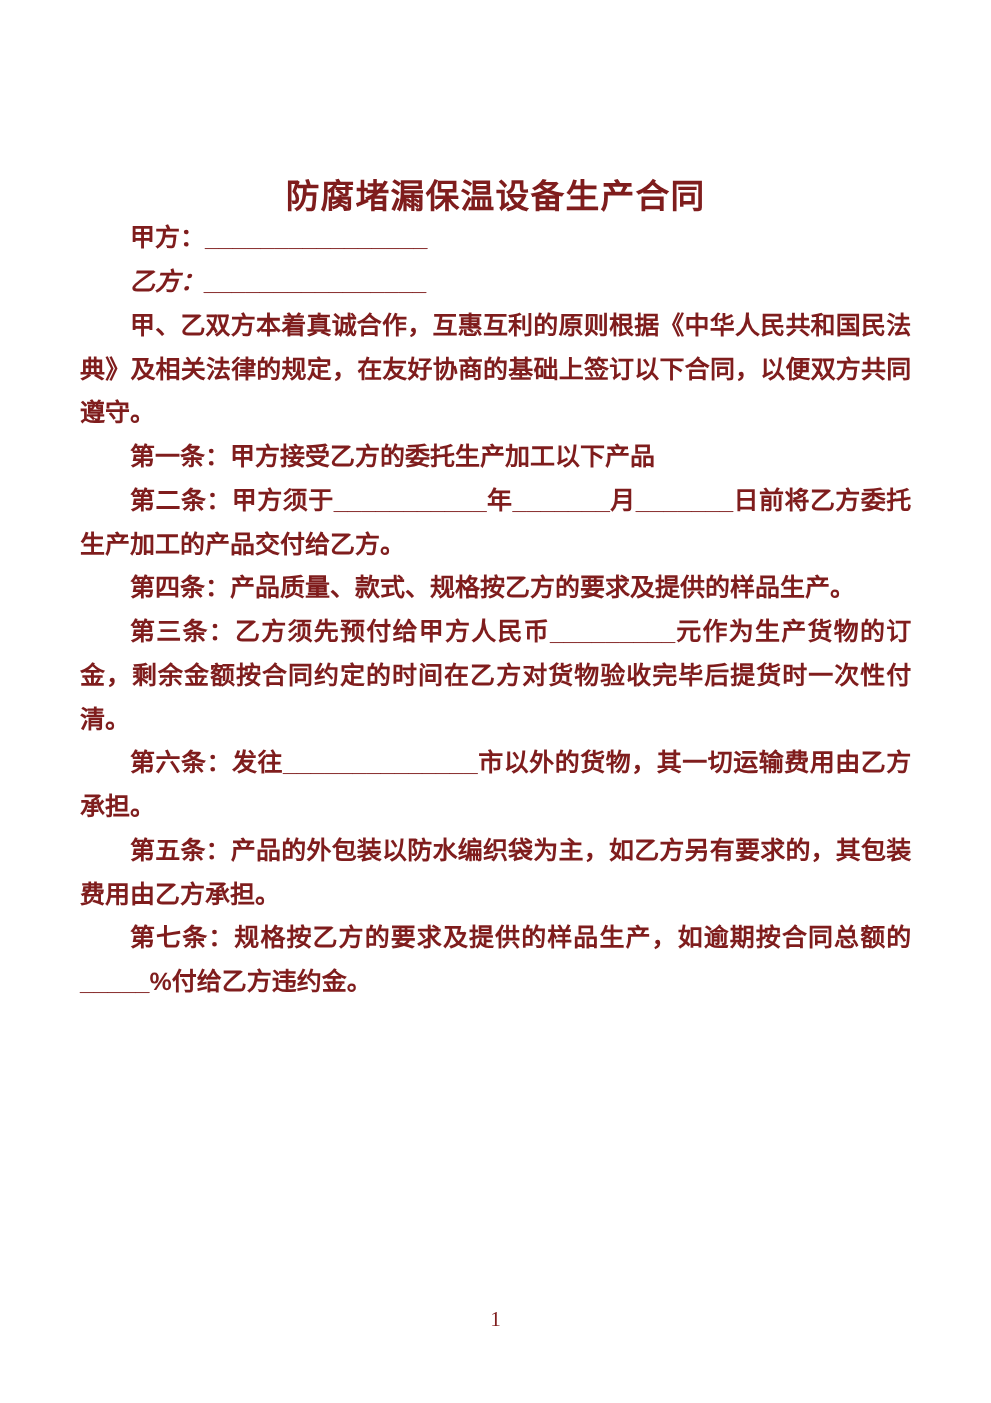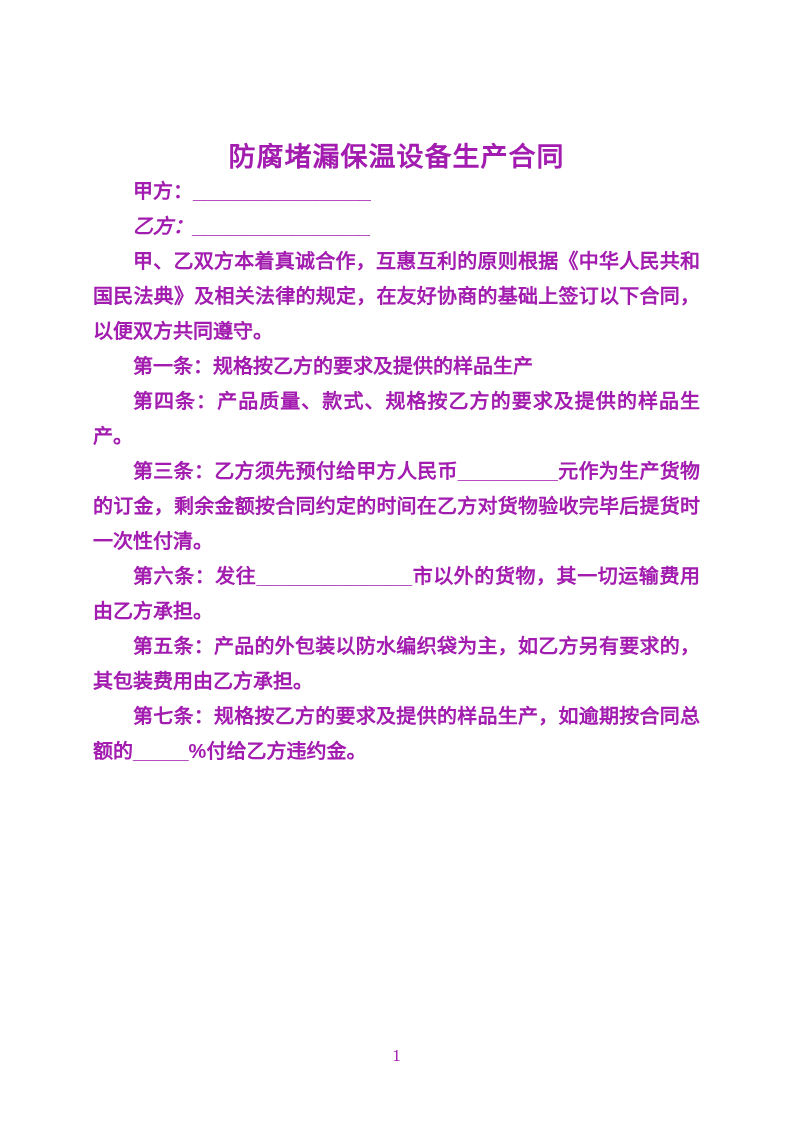--- a/index.html
+++ b/index.html
@@ -13,9 +13,9 @@
     height: 1122px;
     margin: 0 auto;
     background: #ffffff;
-    color: #a21caf;
+    color: #7f1d1d;
     box-sizing: border-box;
-    padding: 0 93px;
+    padding: 0 64px;
     overflow: hidden;
     font-family: "Liberation Sans", "DejaVu Sans", sans-serif;
     font-weight: 700;

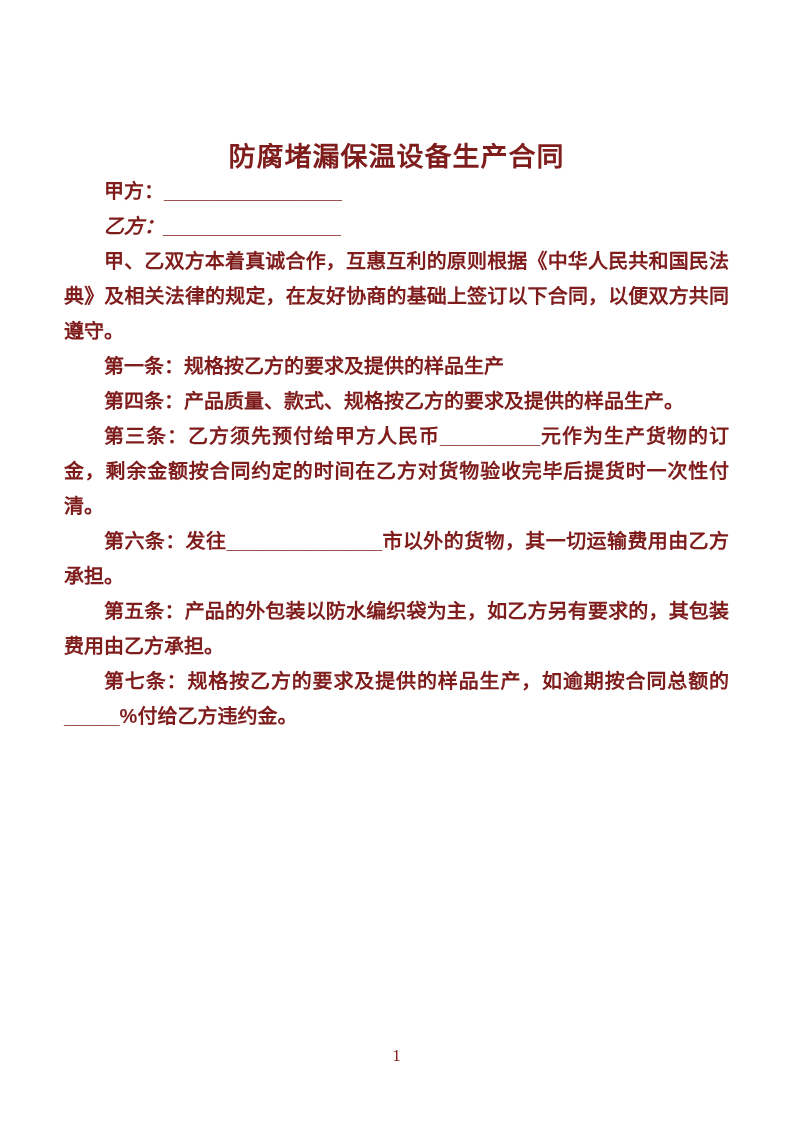--- a/index.html
+++ b/index.html
@@ -66,7 +66,7 @@
 
   <p class="indent mt-preamble">甲、乙双方本着真诚合作，互惠互利的原则根据《中华人民共和国民法典》及相关法律的规定，在友好协商的基础上签订以下合同，以便双方共同遵守。</p>
 
-  <p class="indent mt-std">第一条：规格按乙方的要求及提供的样品生产</p>
+  <p class="indent mt-std">第一条：甲方接受乙方的委托生产加工以下产品</p>
 
 
 

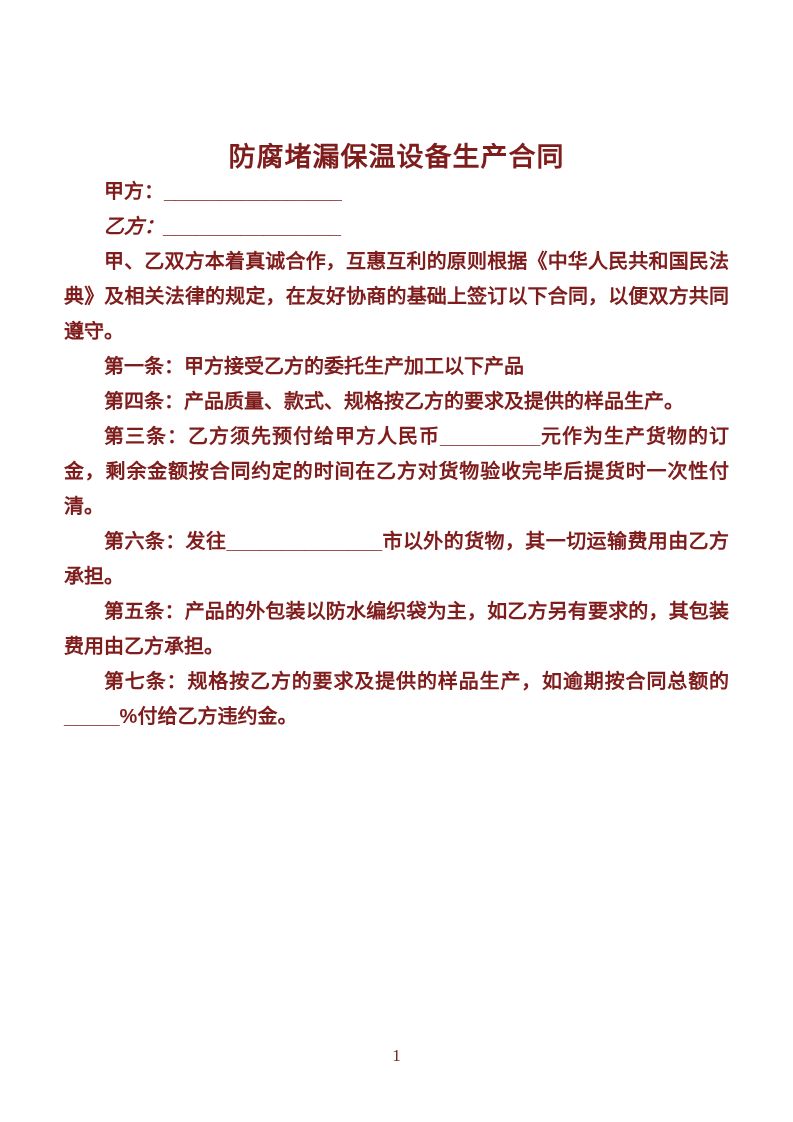--- a/index.html
+++ b/index.html
@@ -69,6 +69,7 @@
   <p class="indent mt-std">第一条：甲方接受乙方的委托生产加工以下产品</p>
 
 
+  <p class="indent mt-a2">第二条：甲方须于___________年_______月_______日前将乙方委托生产加工的产品交付给乙方。</p>
 
   <p class="indent mt-std">第四条：产品质量、款式、规格按乙方的要求及提供的样品生产。</p>
 

